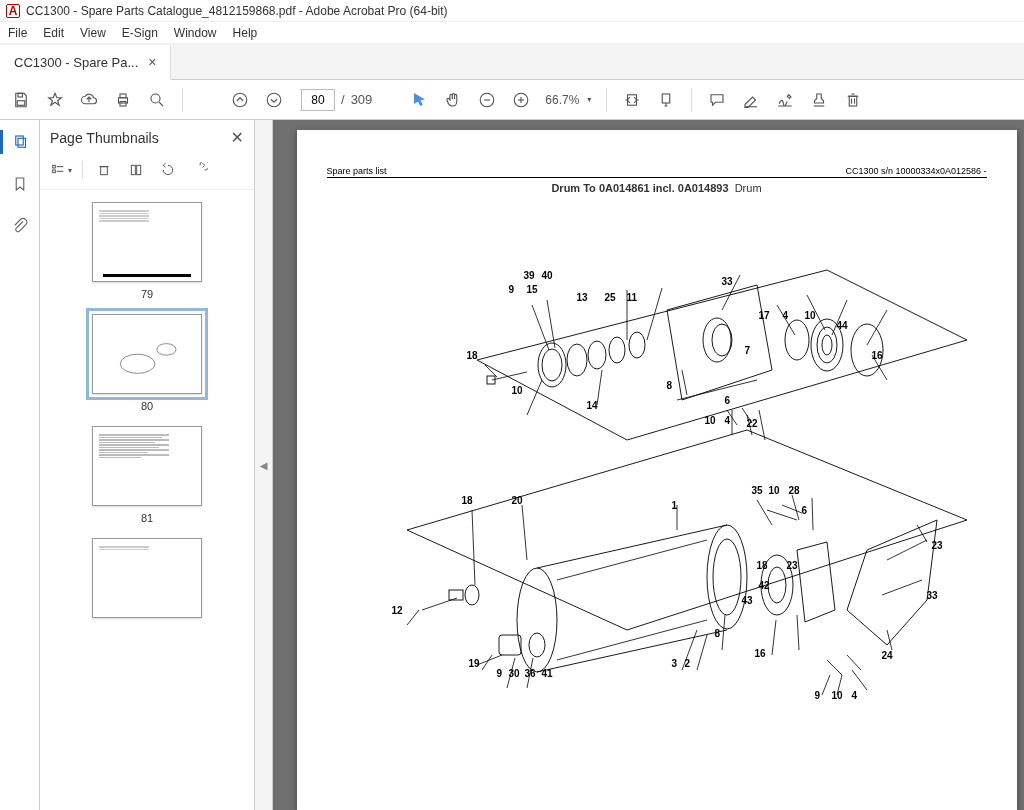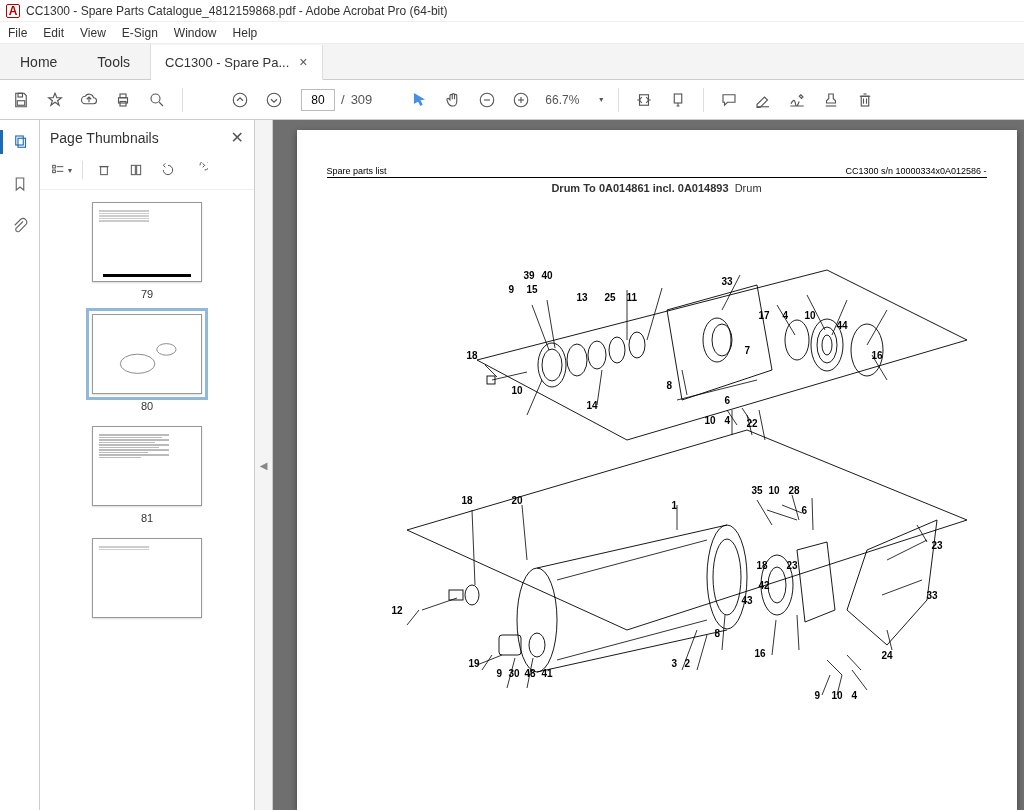--- a/index.html
+++ b/index.html
@@ -103,10 +103,6 @@
 </div>
 
 <div class="tab-row">
-  <div class="hometools">
-    <span>Home</span>
-    <span>Tools</span>
-  </div>
   <div class="doc-tab">
     <span class="tab-label">CC1300 - Spare Pa...</span>
     <span class="tab-close">×</span>

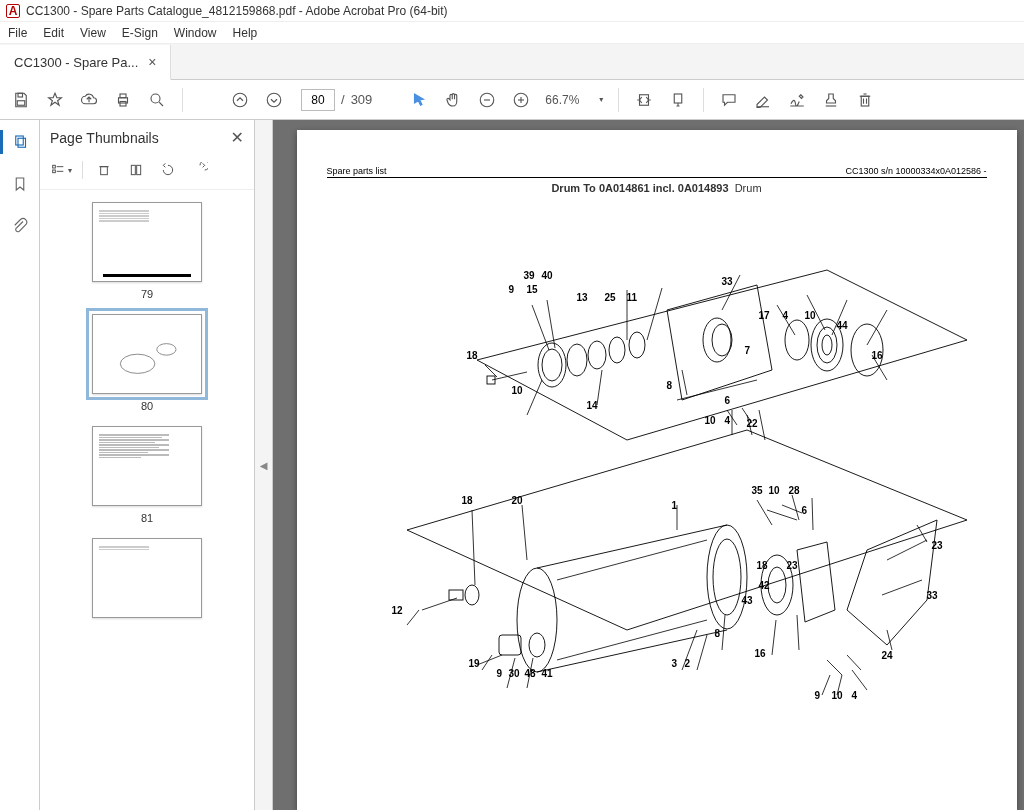--- a/index.html
+++ b/index.html
@@ -30,7 +30,7 @@
   .tb-gap { flex:0 0 28px; }
   .page-num { display:flex; align-items:center; gap:6px; font-size:13px; color:#555; margin:0 8px;}
   .page-num input { width:34px; height:22px; text-align:center; border:1px solid #bbb; font-size:12px; padding:2px; }
-  .zoom-pct { display:flex; align-items:center; gap:20px; font-size:12px; color:#555; border:1px solid transparent; padding:2px 4px;}
+  .zoom-pct { display:flex; align-items:center; gap:8px; font-size:12px; color:#555; border:1px solid transparent; padding:2px 4px;}
   .zoom-pct .caret { font-size:8px; }
   .flex-grow { flex:0 0 16px; }
 

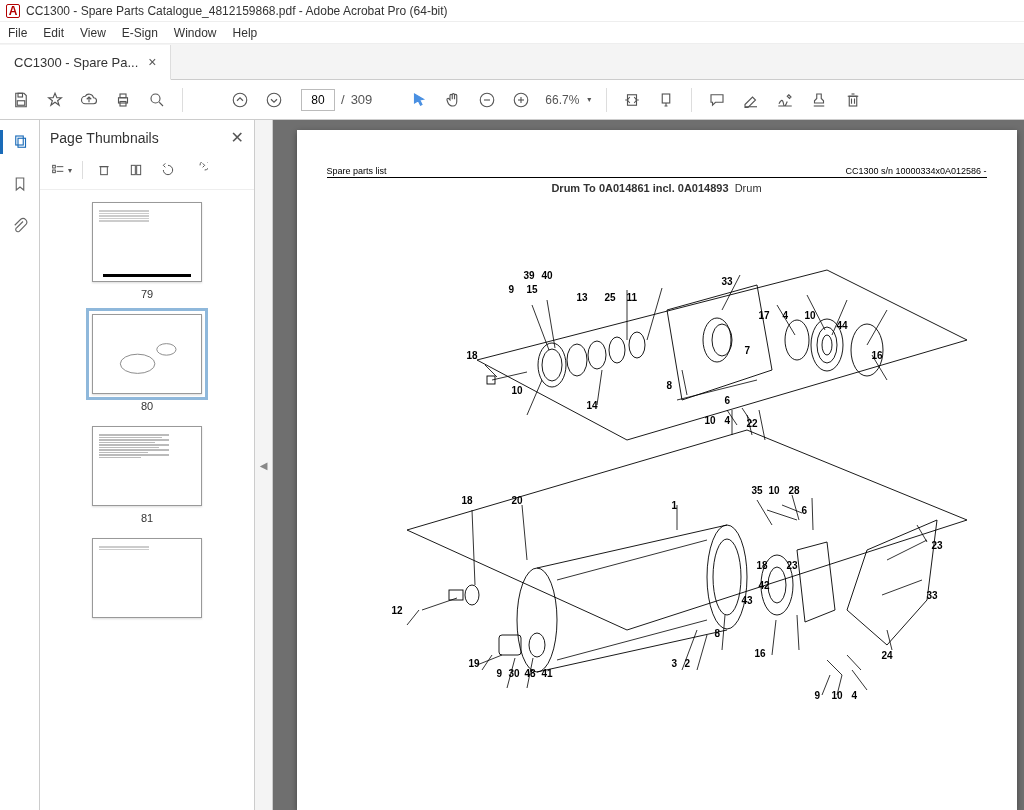--- a/index.html
+++ b/index.html
@@ -507,7 +507,7 @@
         <span class="callout" style="top:408px;left:142px">19</span>
         <span class="callout" style="top:418px;left:170px">9</span>
         <span class="callout" style="top:418px;left:182px">30</span>
-        <span class="callout" style="top:418px;left:198px">48</span>
+        <span class="callout" style="top:418px;left:198px">36</span>
         <span class="callout" style="top:418px;left:215px">41</span>
 
         <span class="callout" style="top:378px;left:388px">8</span>

